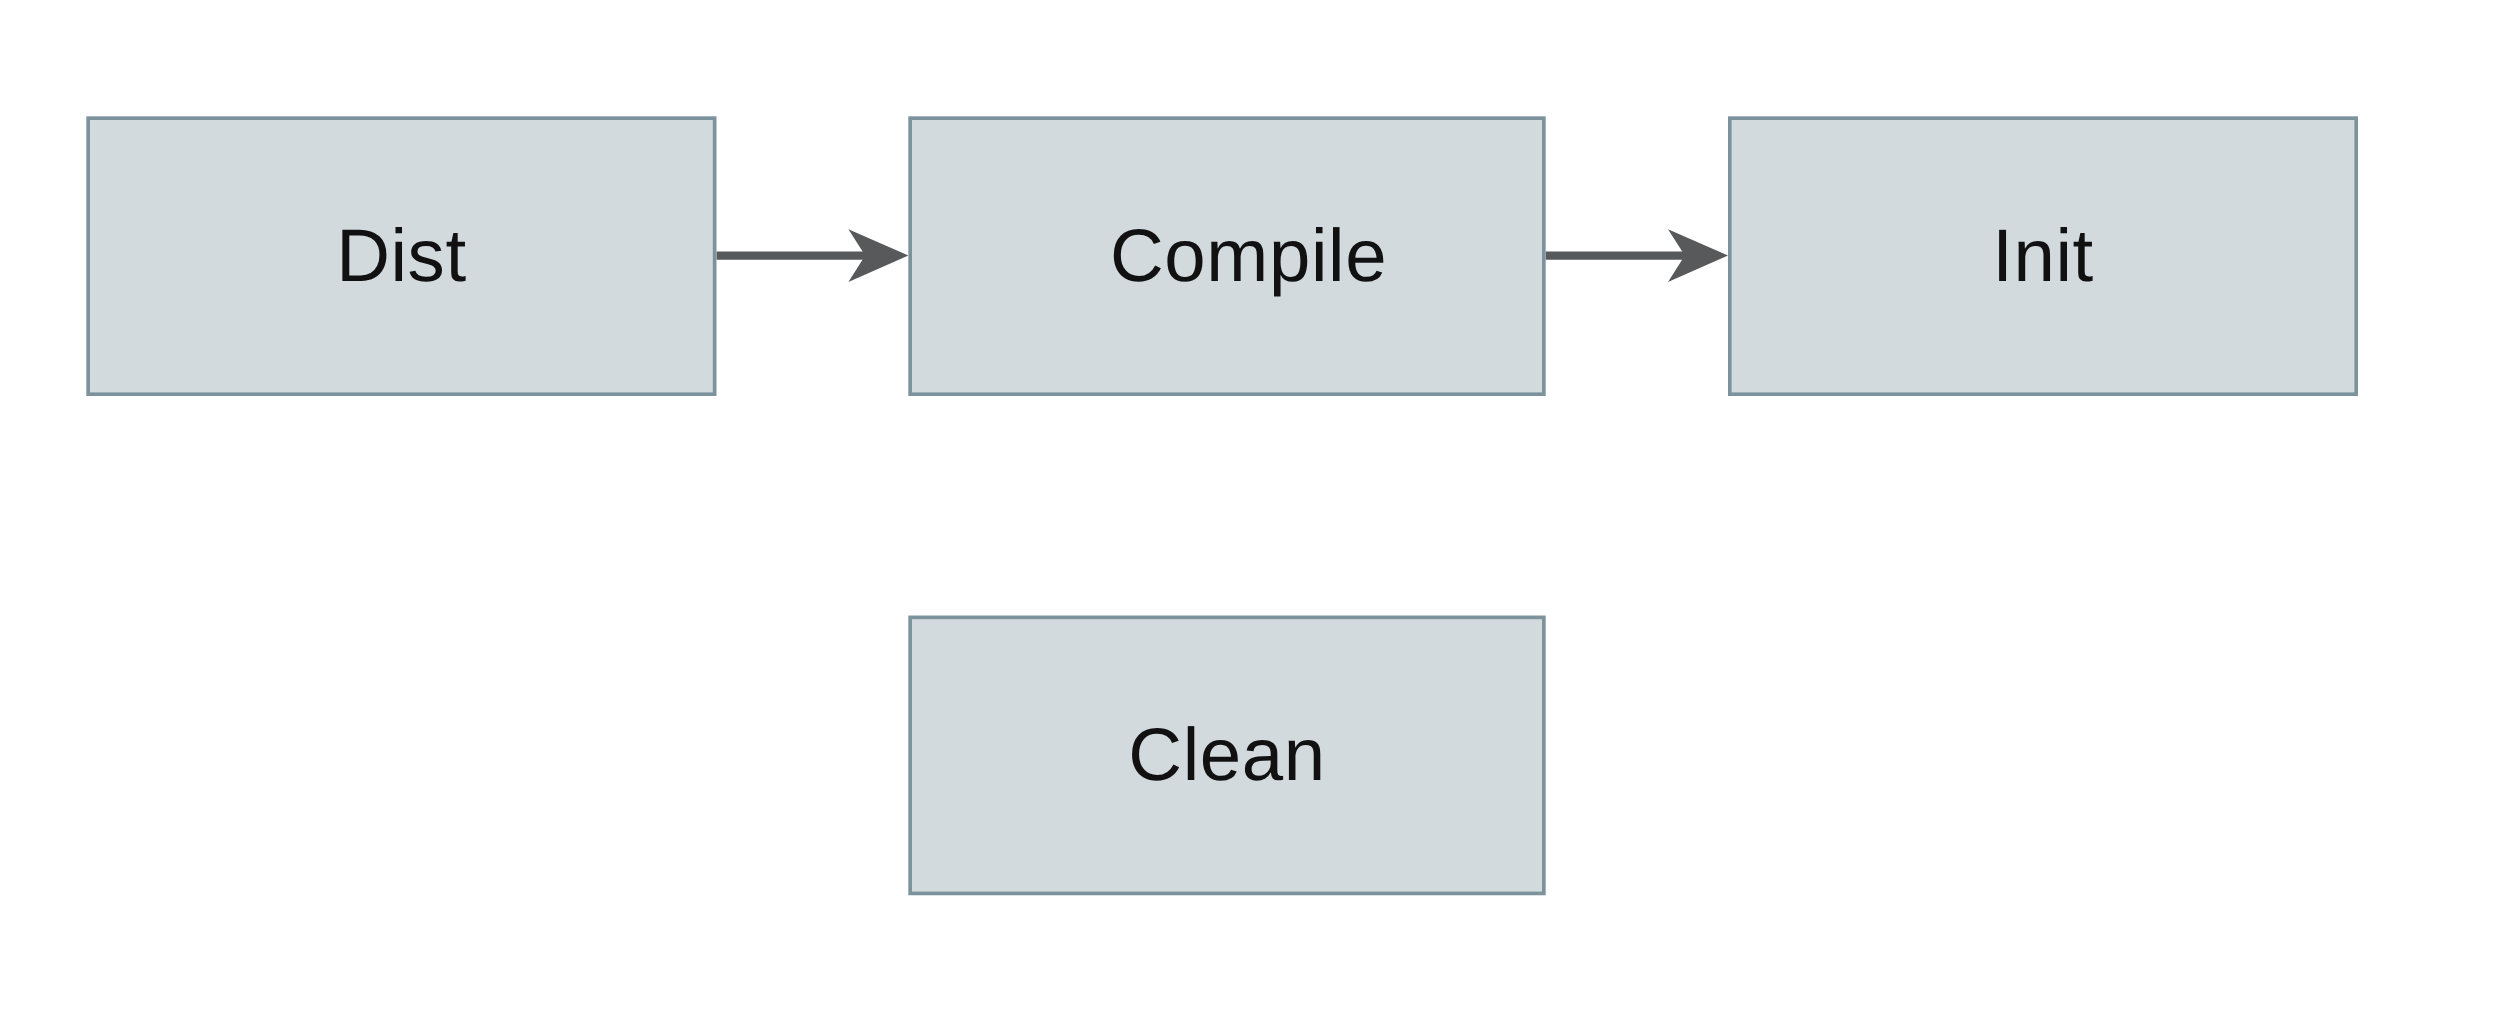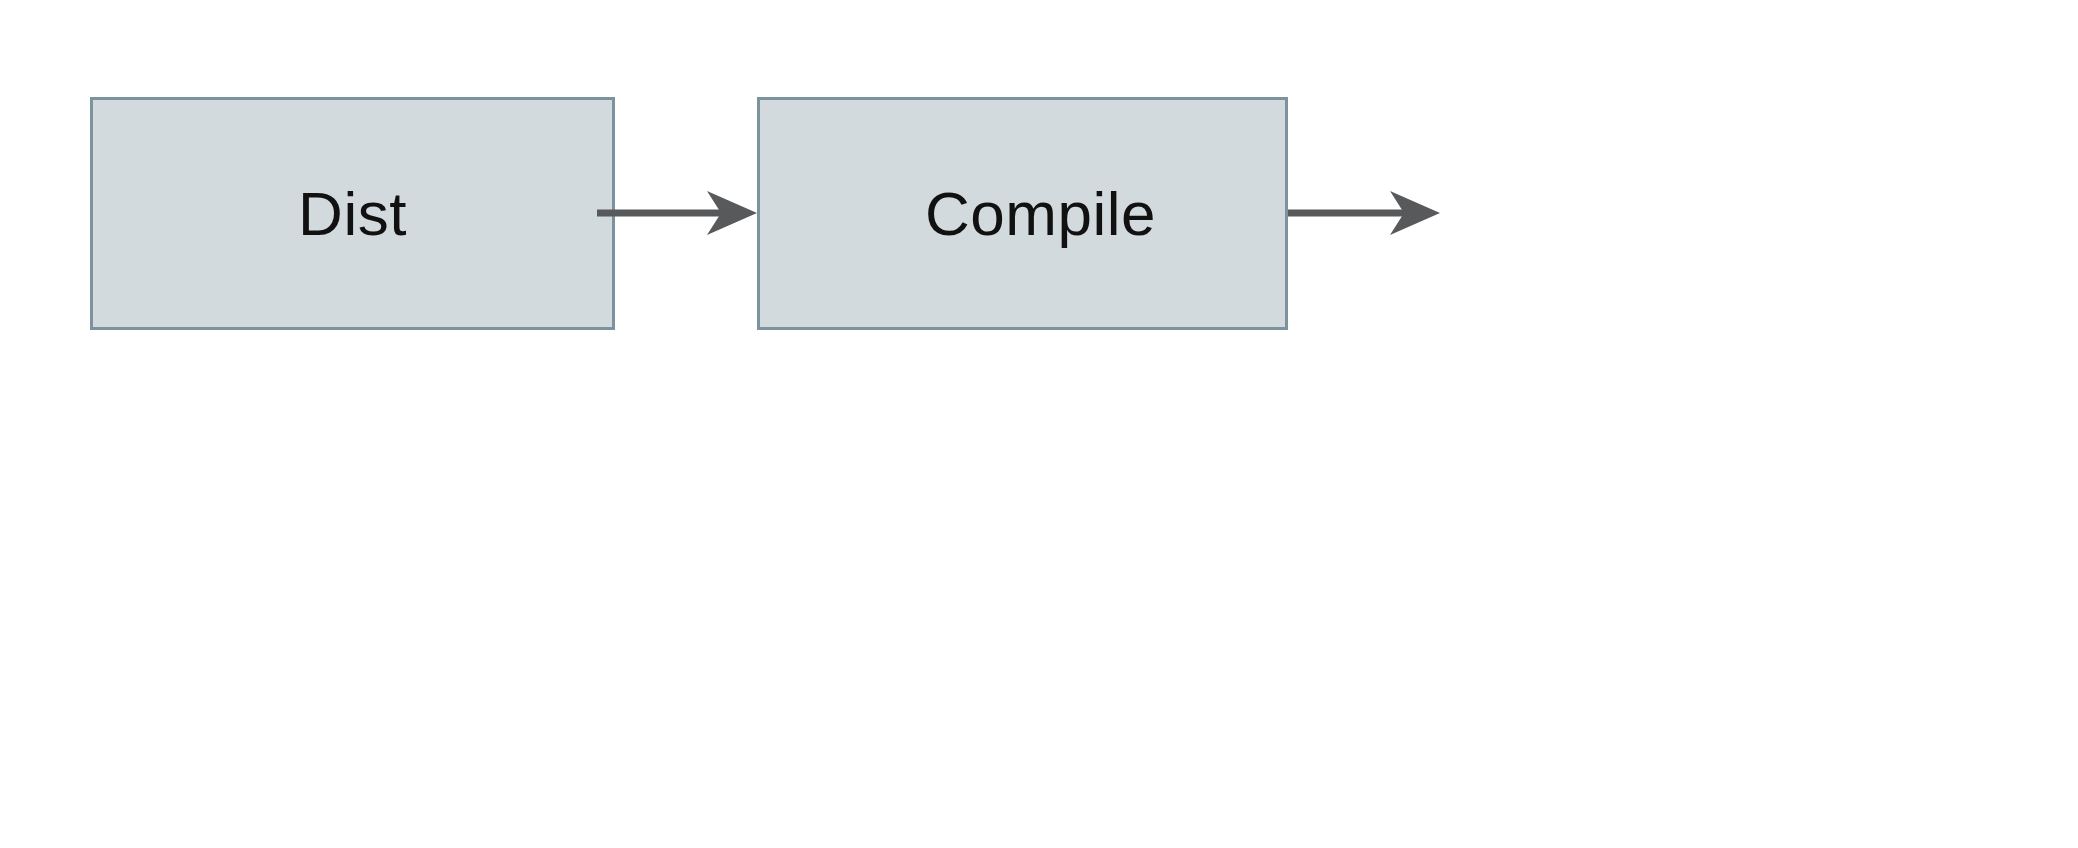--- a/index.html
+++ b/index.html
@@ -39,7 +39,7 @@
     line-height: 1;
     white-space: nowrap;
   }
-  .node-dist    { left: 72px;   top: 97px;  width: 525px; height: 233px; margin-left: 18px; }
+  .node-dist    { left: 72px;   top: 97px;  width: 525px; height: 233px; }
   .node-compile { left: 757px;  top: 97px;  width: 531px; height: 233px; padding-left: 36px; }
   .node-init    { left: 1440px; top: 97px;  width: 525px; height: 233px; }
   .node-clean   { left: 757px;  top: 513px; width: 531px; height: 233px; }

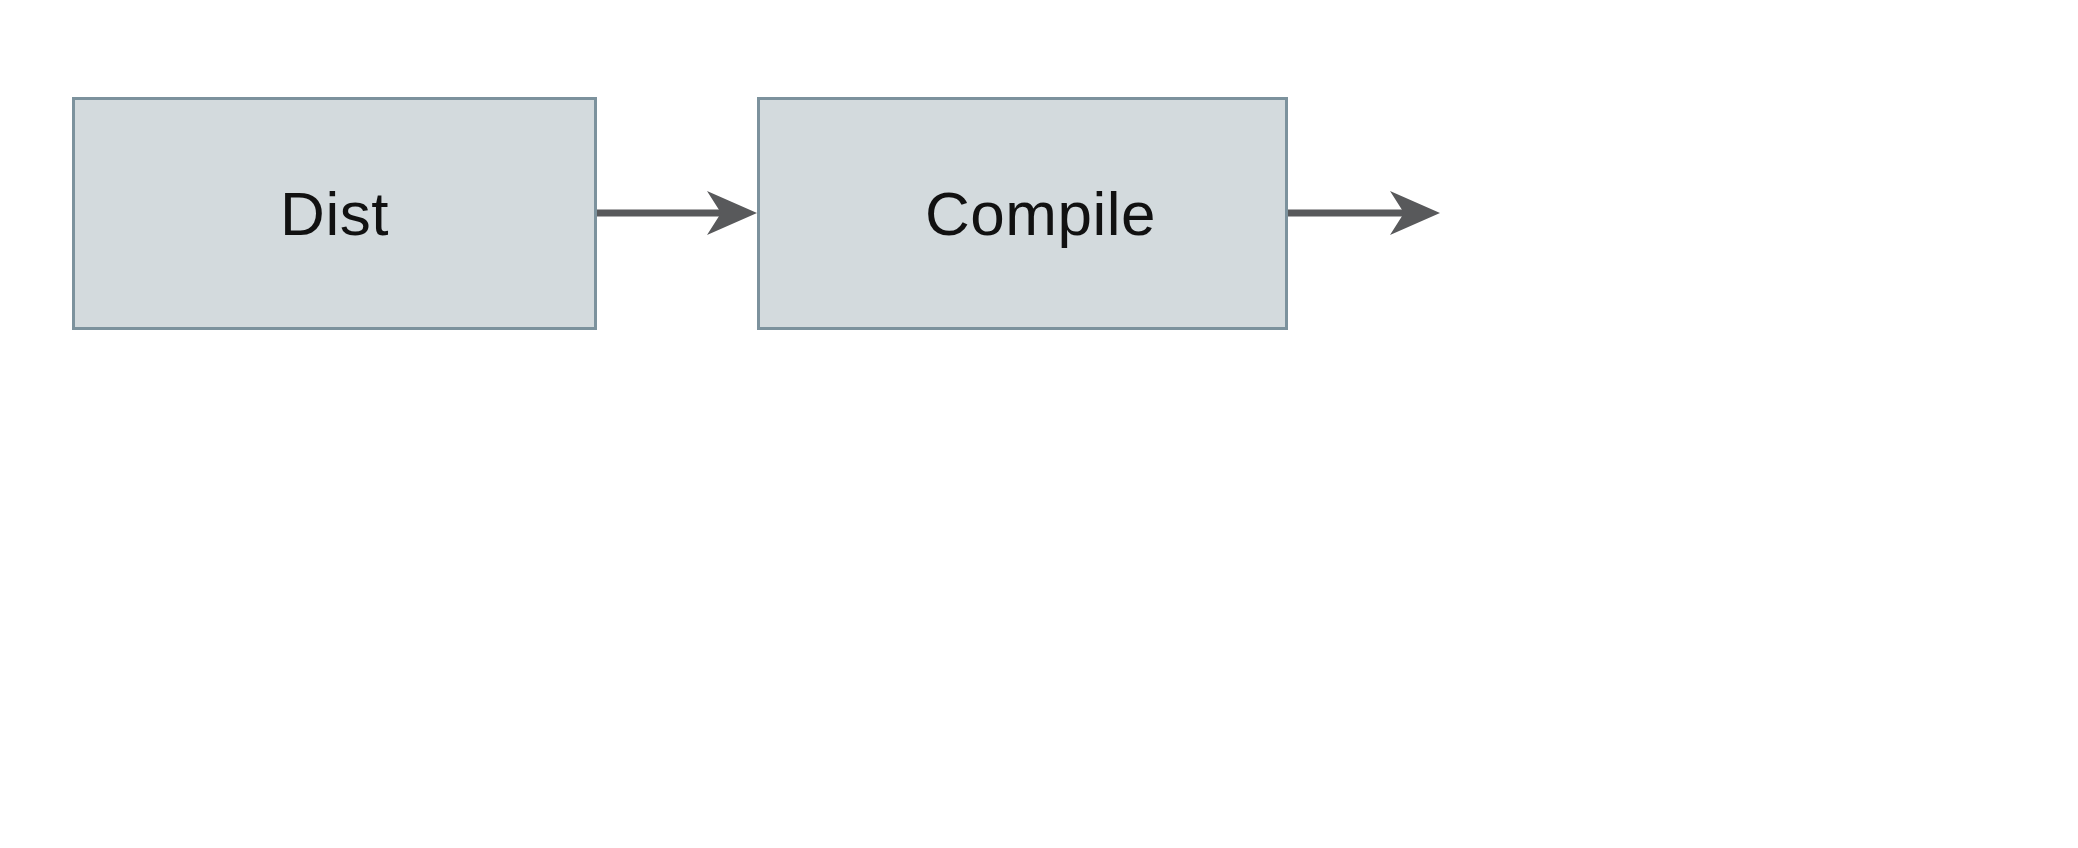--- a/index.html
+++ b/index.html
@@ -75,6 +75,9 @@
     <polygon points="152,24 102,2 116,24 102,46"></polygon>
   </svg>
 
+  <div class="node node-init">
+    <span class="node-label">Init</span>
+  </div>
 
 
 </div>

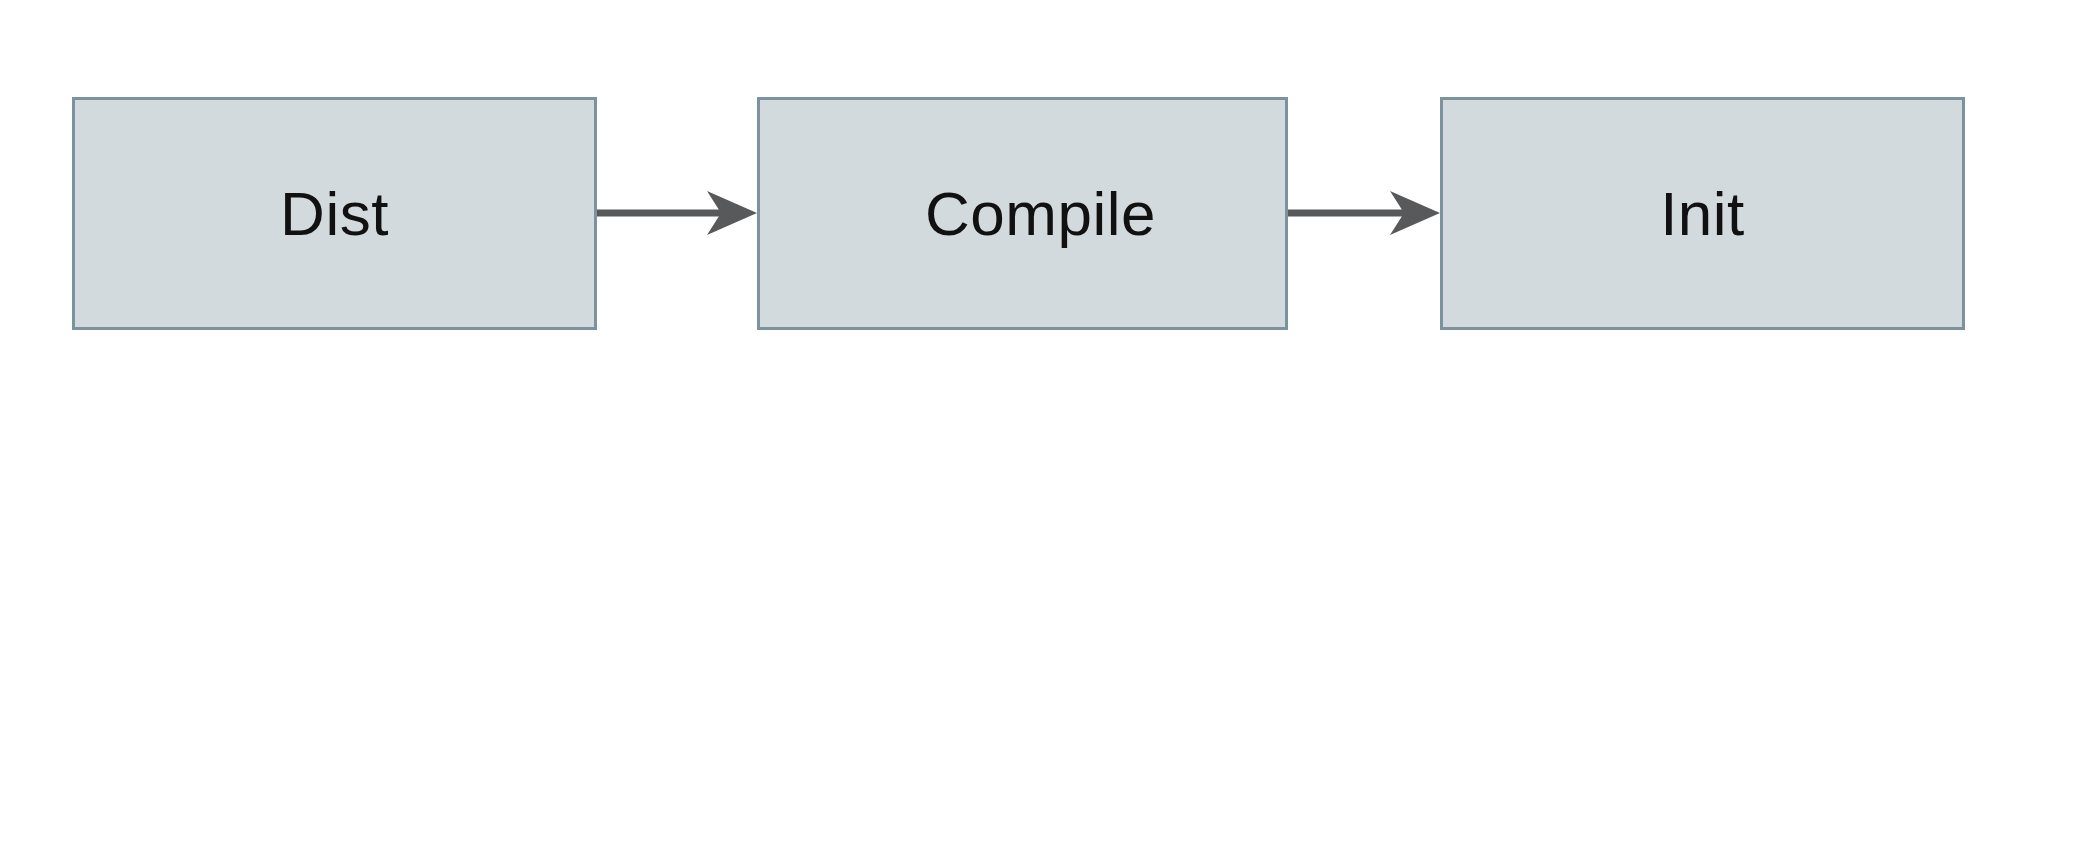--- a/index.html
+++ b/index.html
@@ -79,6 +79,9 @@
     <span class="node-label">Init</span>
   </div>
 
+  <div class="node node-clean">
+    <span class="node-label">Clean</span>
+  </div>
 
 </div>
 

